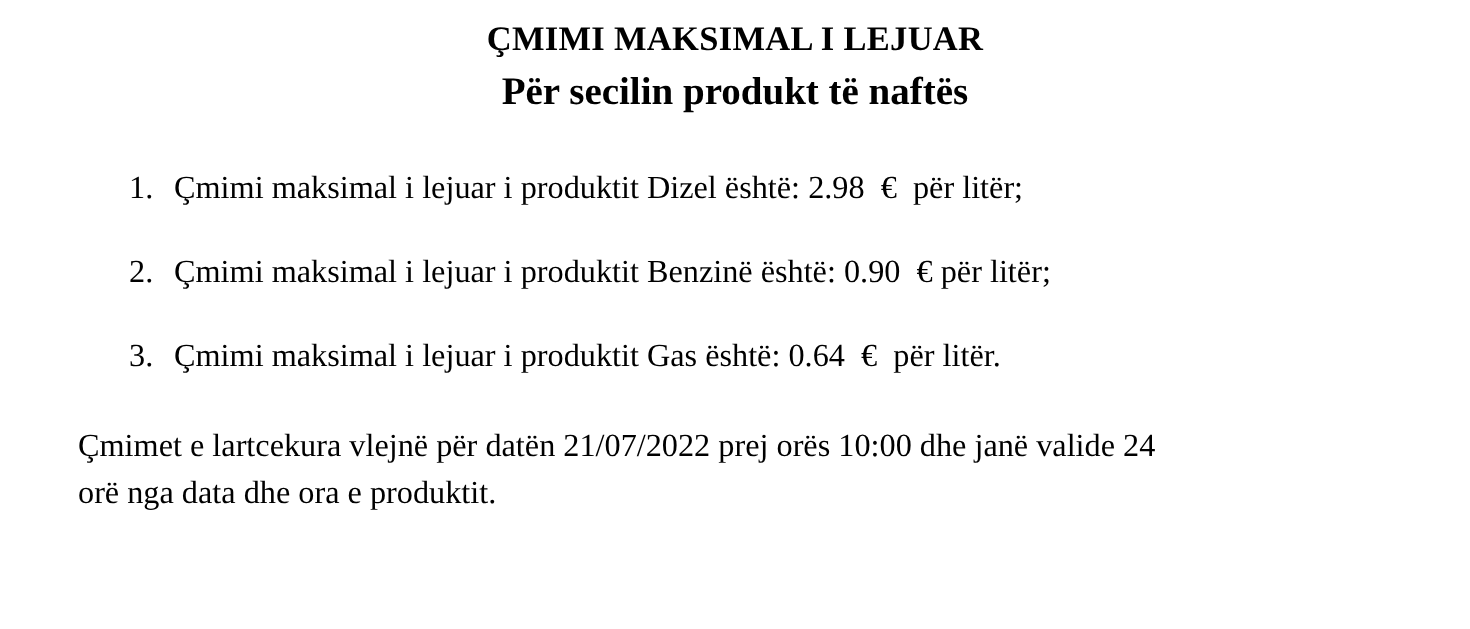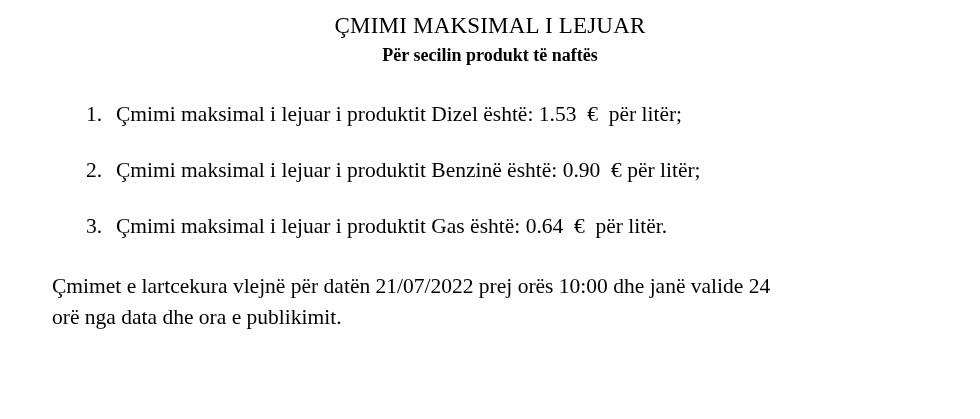--- a/index.html
+++ b/index.html
@@ -27,7 +27,7 @@
   }
   .title-line-1 {
     font-size: 23px;
-    font-weight: normal;
+    font-weight: bold;
     letter-spacing: 0.2px;
     line-height: 1.25;
   }

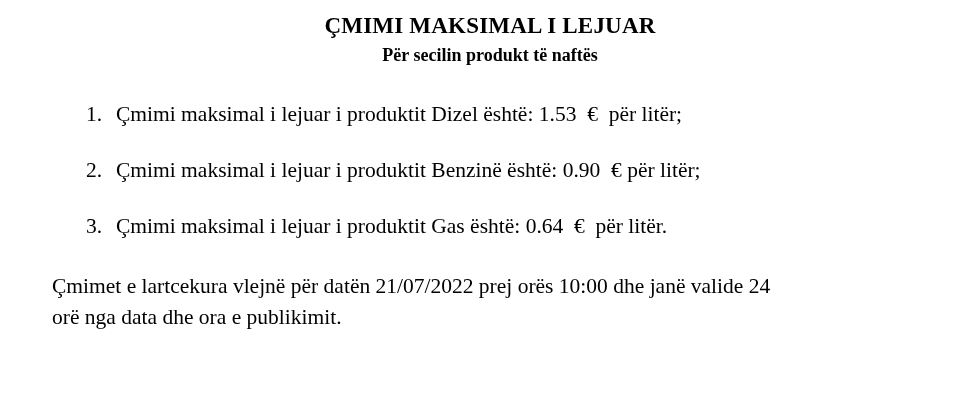--- a/index.html
+++ b/index.html
@@ -32,7 +32,7 @@
     line-height: 1.25;
   }
   .title-line-2 {
-    font-size: 18px;
+    font-size: 26px;
     font-weight: bold;
     line-height: 1.35;
     margin-top: 2px;

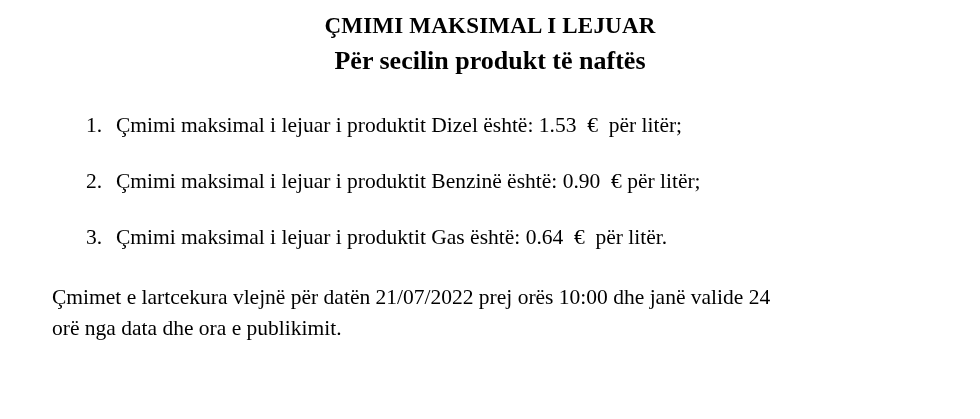--- a/index.html
+++ b/index.html
@@ -83,7 +83,7 @@
   <ul class="list">
     <li class="list-item">
       <span class="item-number">1.</span>
-      <span class="item-text">Çmimi maksimal i lejuar i produktit Dizel është: 1.53  €  për litër;</span>
+      <span class="item-text">Çmimi maksimal i lejuar i produktit Dizel është: 2.98  €  për litër;</span>
     </li>
     <li class="list-item">
       <span class="item-number">2.</span>

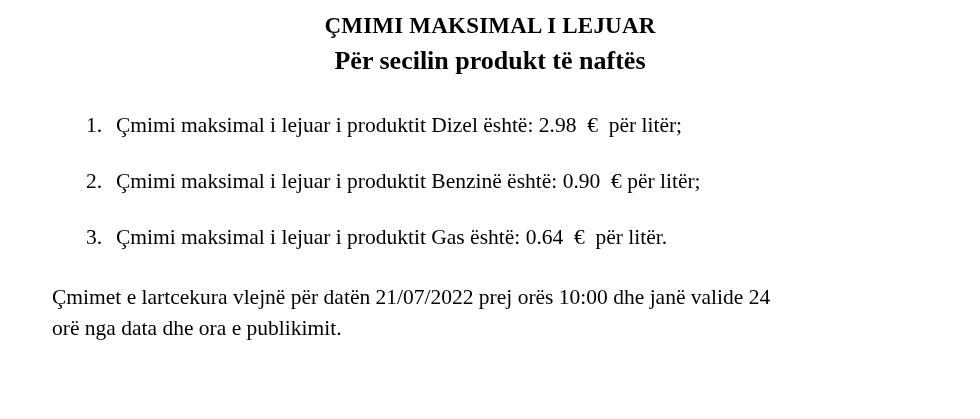--- a/index.html
+++ b/index.html
@@ -97,7 +97,7 @@
 
   <div class="footer">
     <p>Çmimet e lartcekura vlejnë për datën 21/07/2022 prej orës 10:00 dhe janë valide 24</p>
-    <p>orë nga data dhe ora e publikimit.</p>
+    <p>orë nga data dhe ora e produktit.</p>
   </div>
 
 </div>

